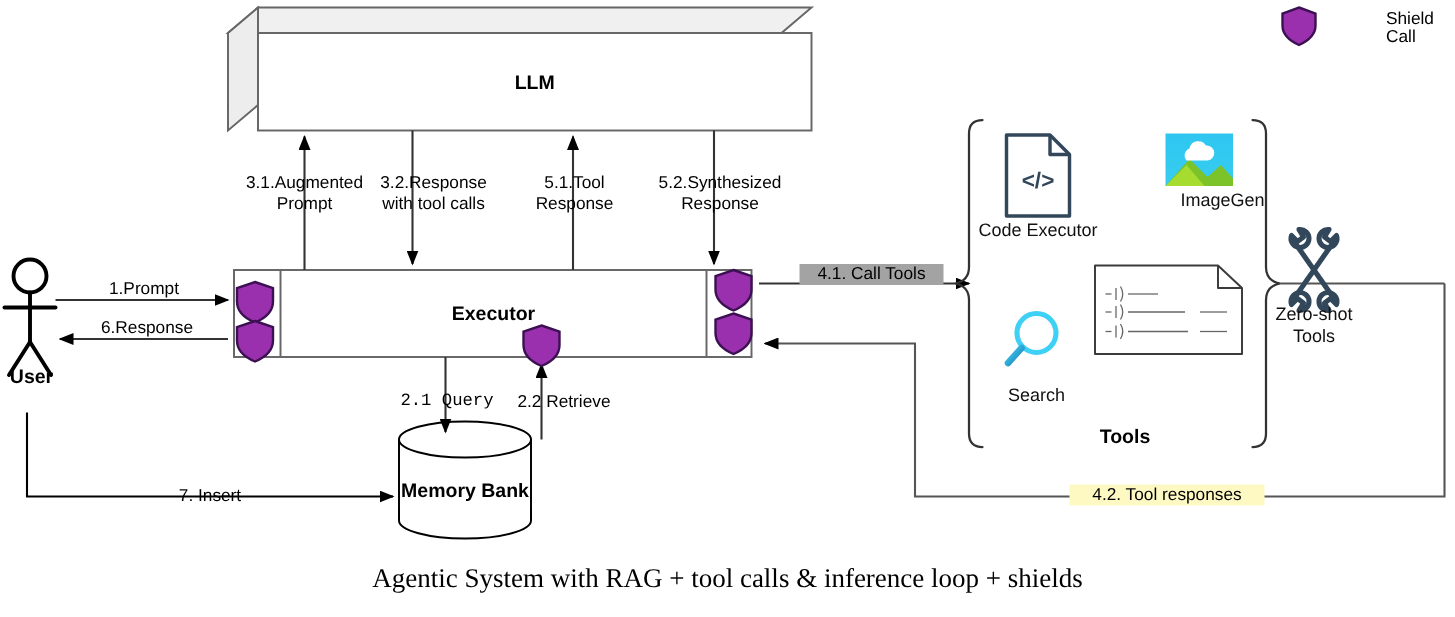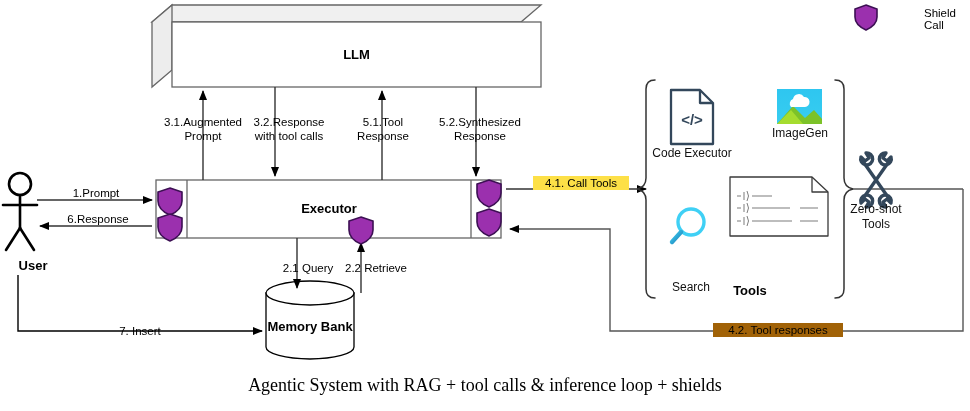--- a/index.html
+++ b/index.html
@@ -245,7 +245,7 @@
   <div class="lbl" style="left:713px; top:323px; width:130px; background:#a16207;">4.2. Tool responses</div>
 
   <div class="tool-label" style="left:643px; top:146px; width:98px;">Code Executor</div>
-  <div class="tool-label" style="left:757px; top:126px; width:86px;">ImageGen</div>
+  <div class="tool-label" style="left:757px; top:126px; width:86px;text-align:right;">ImageGen</div>
   <div class="tool-label" style="left:657px; top:256px; width:68px;margin-top:24px;">Search</div>
   <div class="tool-label" style="left:840px; top:202px; width:72px;">Zero-shot
 Tools</div>

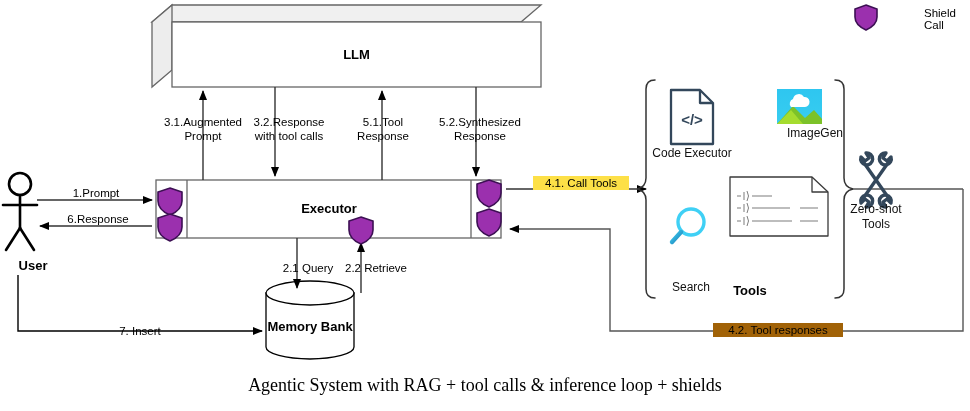--- a/index.html
+++ b/index.html
@@ -241,7 +241,7 @@
   <div class="lbl" style="left:264px; top:261px; width:88px;">2.1 Query</div>
   <div class="lbl" style="left:330px; top:261px; width:92px;text-align:center;">2.2 Retrieve</div>
 
-  <div class="lbl" style="left:533px; top:176px; width:96px; background:#fde047;">4.1. Call Tools</div>
+  <div class="lbl" style="left:533px; top:176px; width:96px; background:#a3a3a3;">4.1. Call Tools</div>
   <div class="lbl" style="left:713px; top:323px; width:130px; background:#a16207;">4.2. Tool responses</div>
 
   <div class="tool-label" style="left:643px; top:146px; width:98px;">Code Executor</div>

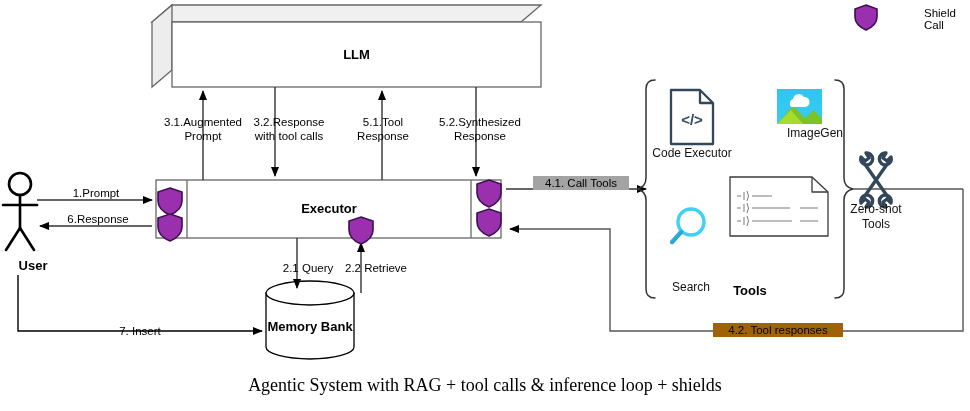--- a/index.html
+++ b/index.html
@@ -223,7 +223,7 @@
   <div class="node-title" style="left:172px; top:47px; width:369px;">LLM</div>
   <div class="node-title" style="left:187px; top:201px; width:284px;">Executor</div>
   <div class="node-title" style="left:246px; top:319px; width:128px;">Memory Bank</div>
-  <div class="node-title" style="left:0px; top:258px; width:42px;padding-left:12px;">User</div>
+  <div class="node-title" style="left:0px; top:243px; width:42px;">User</div>
 
   <div class="lbl" style="left:48px; top:186px; width:96px;">1.Prompt</div>
   <div class="lbl" style="left:48px; top:212px; width:100px;">6.Response</div>

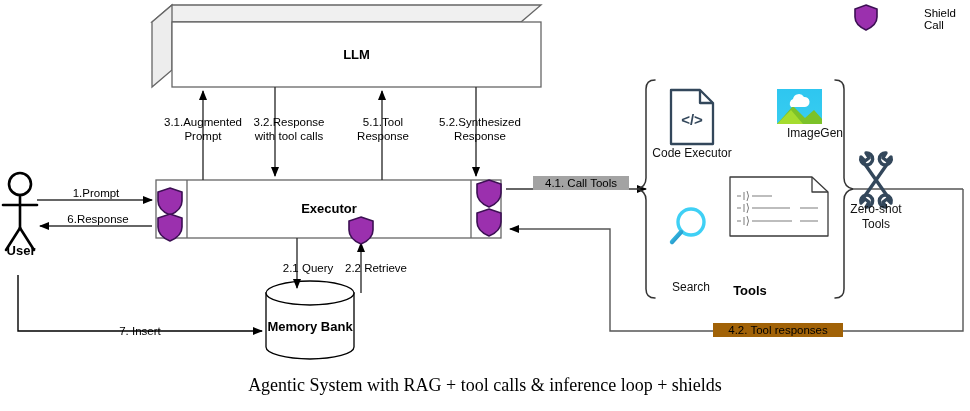--- a/index.html
+++ b/index.html
@@ -238,7 +238,7 @@
   <div class="lbl" style="left:420px; top:115px; width:120px;">5.2.Synthesized
 Response</div>
 
-  <div class="lbl" style="left:264px; top:261px; width:88px;">2.1 Query</div>
+  <div class="lbl" style="left:254px; top:261px; width:88px;font-family:Liberation Mono, monospace;">2.1 Query</div>
   <div class="lbl" style="left:330px; top:261px; width:92px;text-align:center;">2.2 Retrieve</div>
 
   <div class="lbl" style="left:533px; top:176px; width:96px; background:#a3a3a3;">4.1. Call Tools</div>

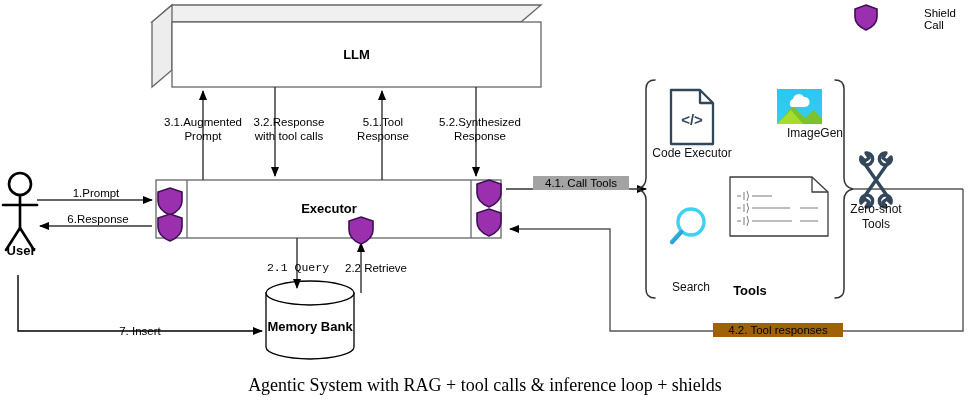--- a/index.html
+++ b/index.html
@@ -246,7 +246,7 @@
 
   <div class="tool-label" style="left:643px; top:146px; width:98px;">Code Executor</div>
   <div class="tool-label" style="left:757px; top:126px; width:86px;text-align:right;">ImageGen</div>
-  <div class="tool-label" style="left:657px; top:256px; width:68px;margin-top:24px;">Search</div>
+  <div class="tool-label" style="left:657px; top:256px; width:68px;">Search</div>
   <div class="tool-label" style="left:840px; top:202px; width:72px;">Zero-shot
 Tools</div>
   <div class="tools-title" style="left:710px; top:283px; width:80px;">Tools</div>

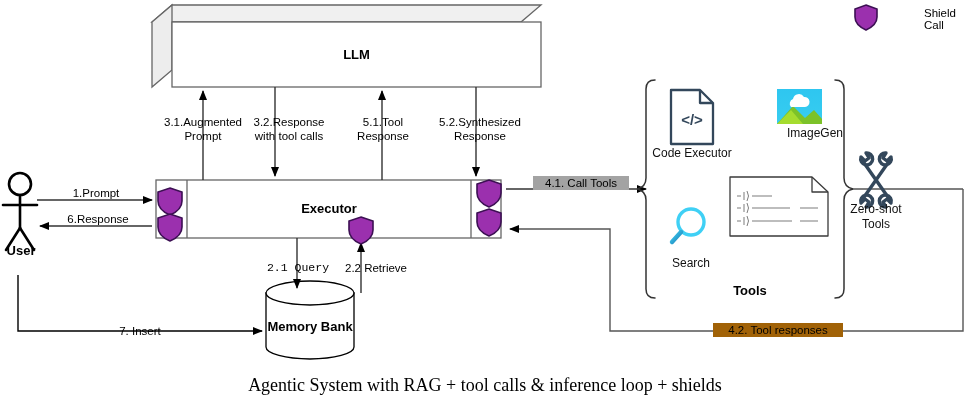--- a/index.html
+++ b/index.html
@@ -242,7 +242,7 @@
   <div class="lbl" style="left:330px; top:261px; width:92px;text-align:center;">2.2 Retrieve</div>
 
   <div class="lbl" style="left:533px; top:176px; width:96px; background:#a3a3a3;">4.1. Call Tools</div>
-  <div class="lbl" style="left:713px; top:323px; width:130px; background:#a16207;">4.2. Tool responses</div>
+  <div class="lbl" style="left:713px; top:323px; width:130px; background:#fef9c3;">4.2. Tool responses</div>
 
   <div class="tool-label" style="left:643px; top:146px; width:98px;">Code Executor</div>
   <div class="tool-label" style="left:757px; top:126px; width:86px;text-align:right;">ImageGen</div>

